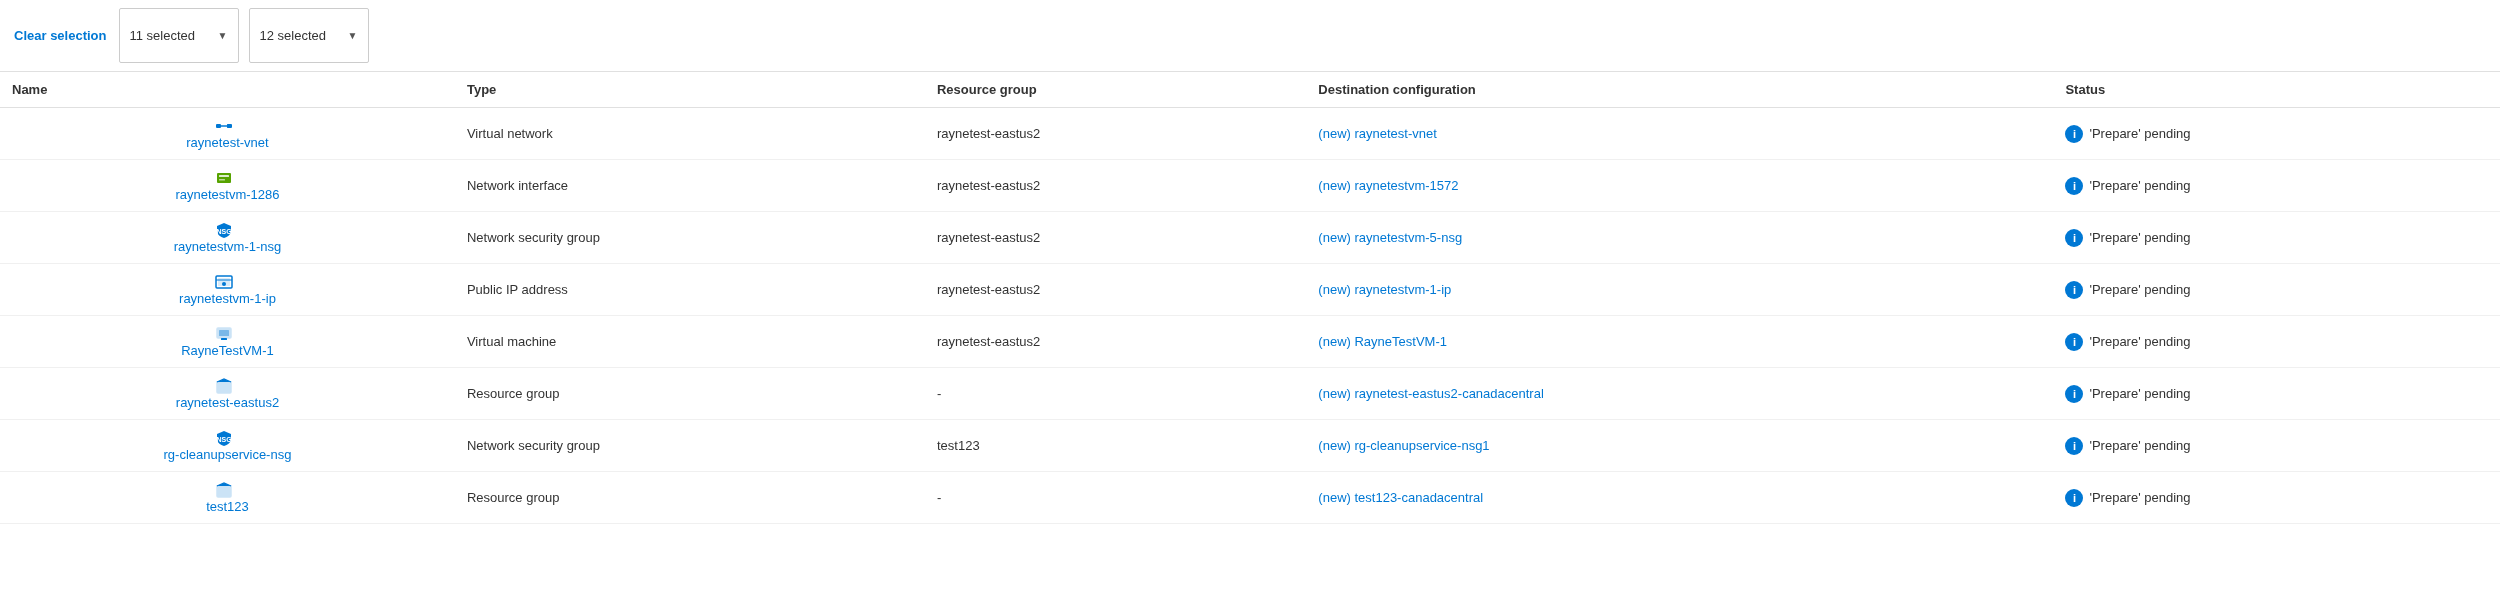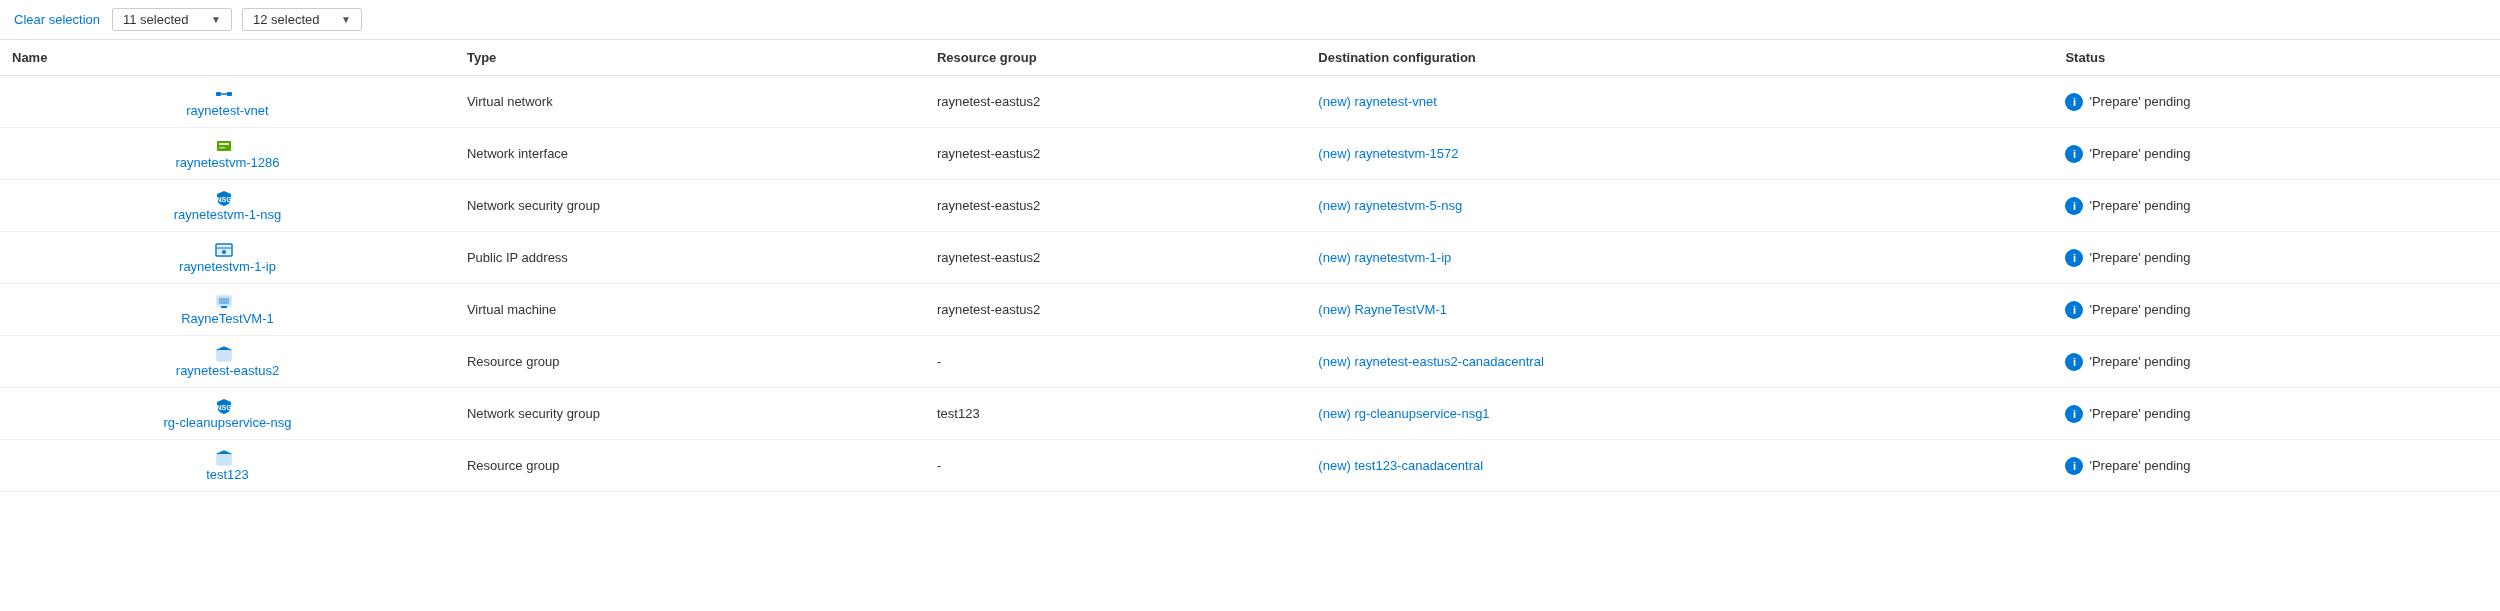--- a/index.html
+++ b/index.html
@@ -28,6 +28,7 @@
       white-space: nowrap;
       padding: 4px 2px;
       text-decoration: none;
+      font-weight: bold;
     }
 
     .search-input {

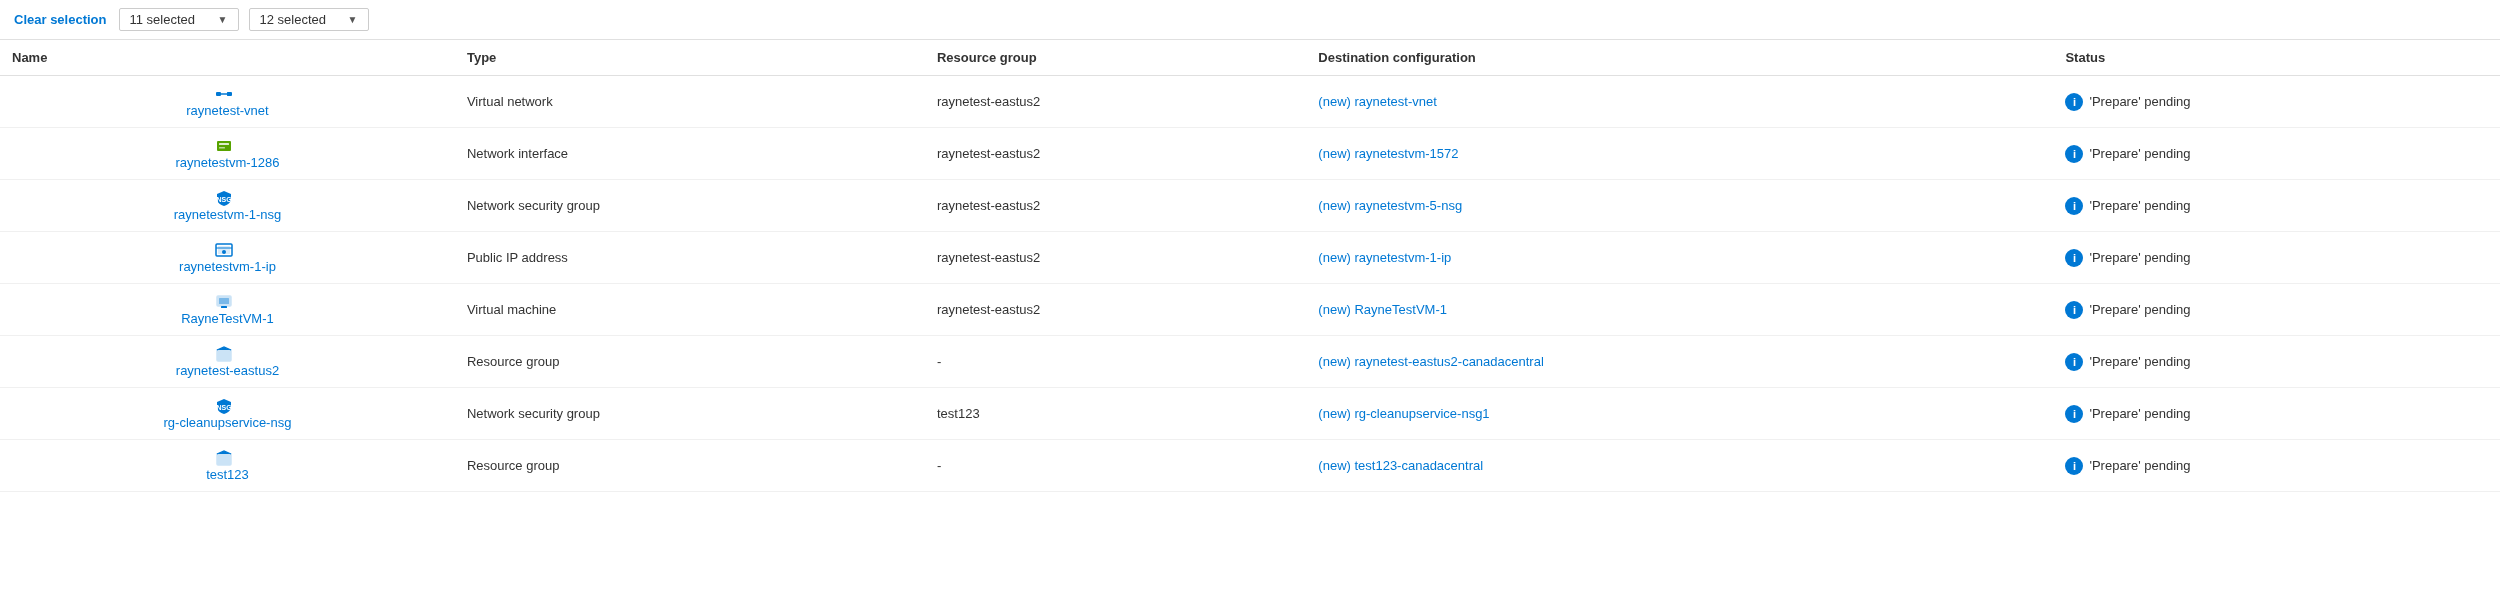--- a/index.html
+++ b/index.html
@@ -47,7 +47,7 @@
       align-items: center;
       border: 1px solid #ccc;
       border-radius: 2px;
-      padding: 3px 10px;
+      padding: 19px 10px;
       font-size: 13px;
       cursor: pointer;
       background: #fff;

